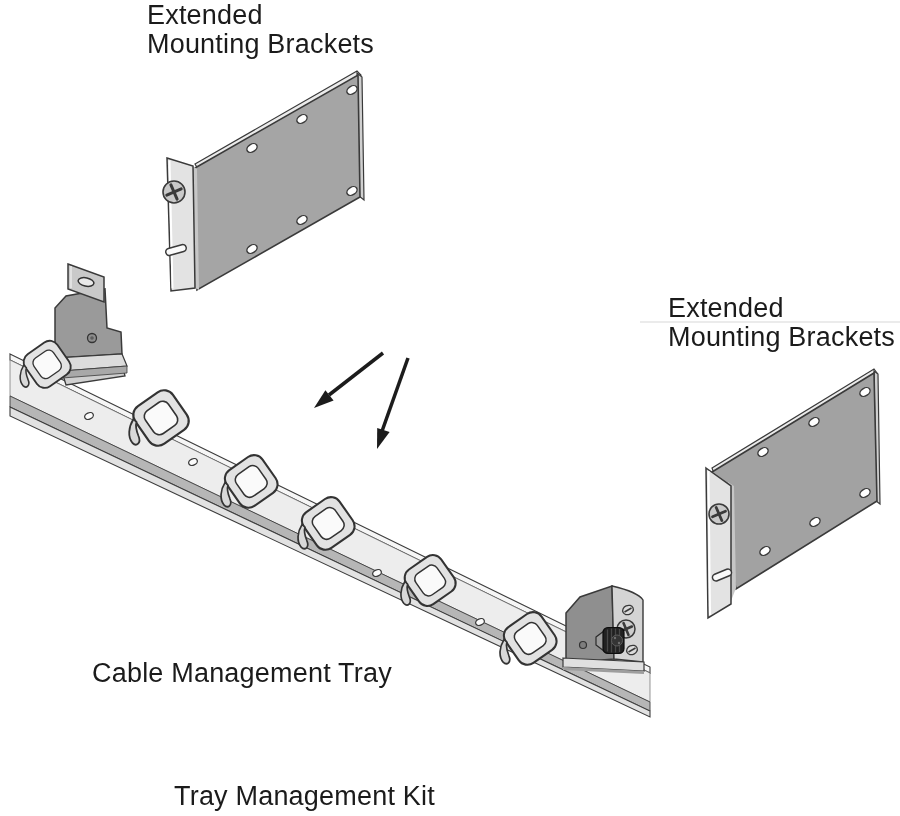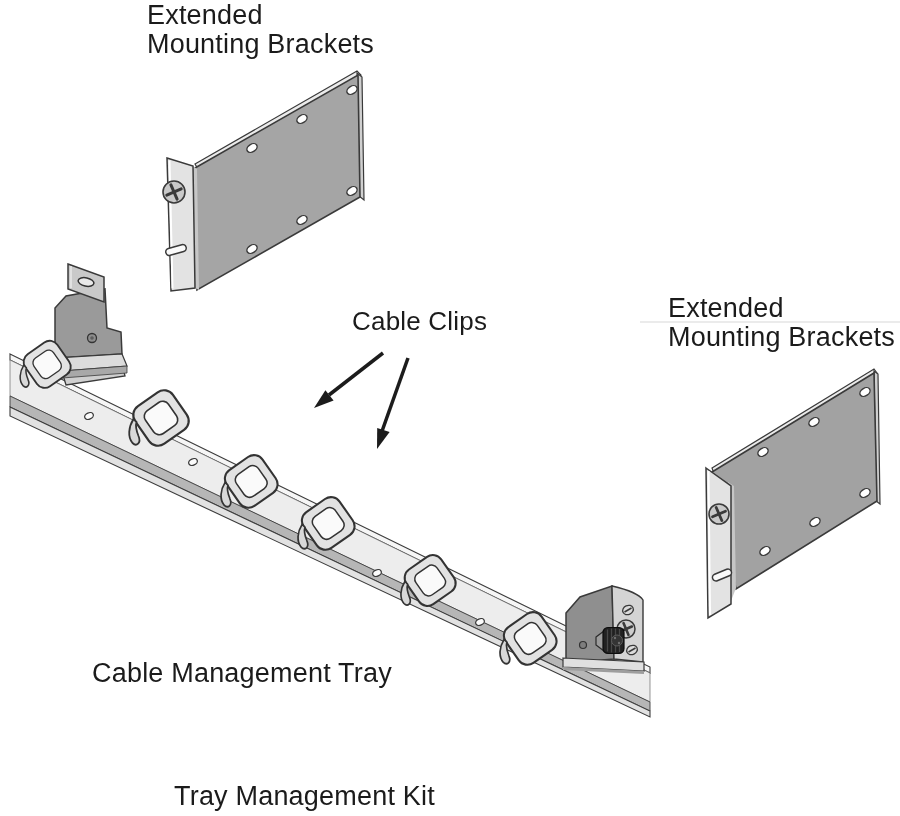--- a/index.html
+++ b/index.html
@@ -157,7 +157,6 @@
   <div class="label label-top-bracket">Extended
 Mounting Brackets</div>
 
-  <div class="label label-cable-clips">Cable Clips</div>
 
   <div class="label label-right-bracket">Extended
 Mounting Brackets</div>

